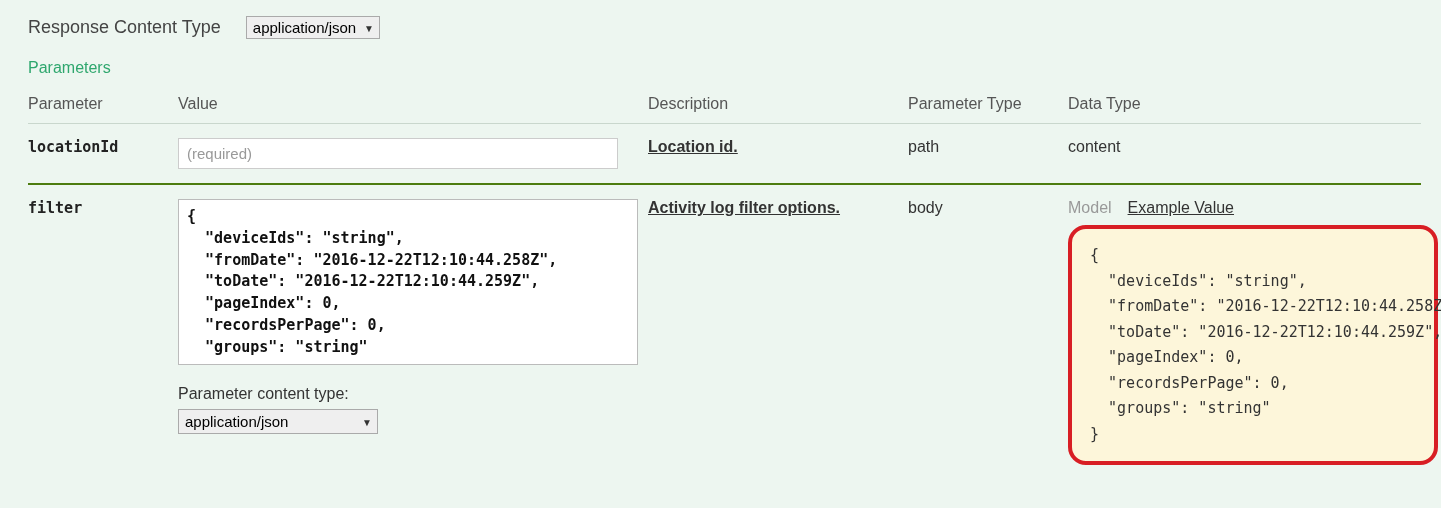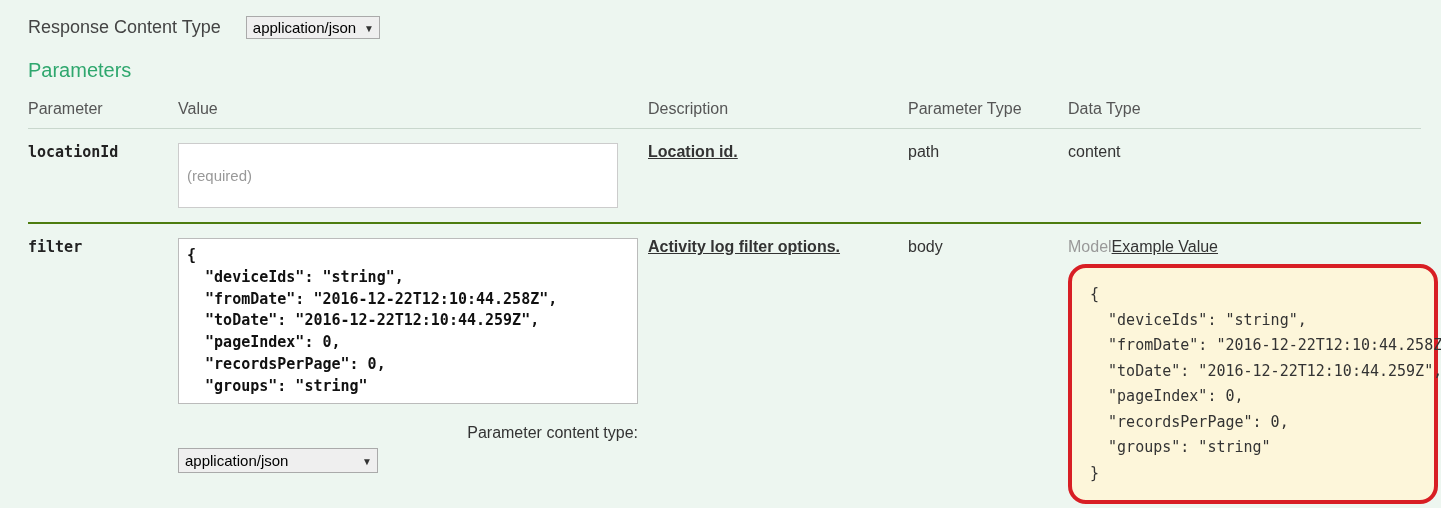--- a/index.html
+++ b/index.html
@@ -51,7 +51,7 @@
   h4.section {
     color: #2fa76e;
     font-weight: 500;
-    font-size: 20px;
+    font-size: 16px;
     margin: 0 0 10px 0;
   }
   table.params {

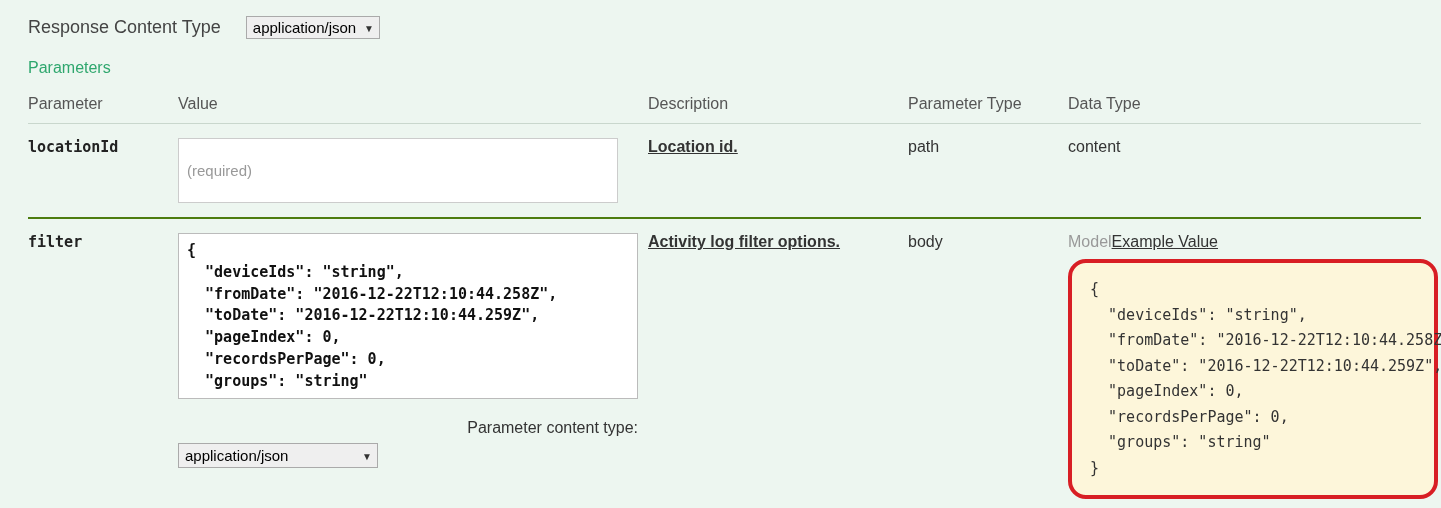--- a/index.html
+++ b/index.html
@@ -89,7 +89,7 @@
   }
   input.required {
     width: 440px;
-    padding: 23px 8px;
+    padding: 6px 8px;
     font-size: 15px;
     border: 1px solid #ccc;
     background: #fff;

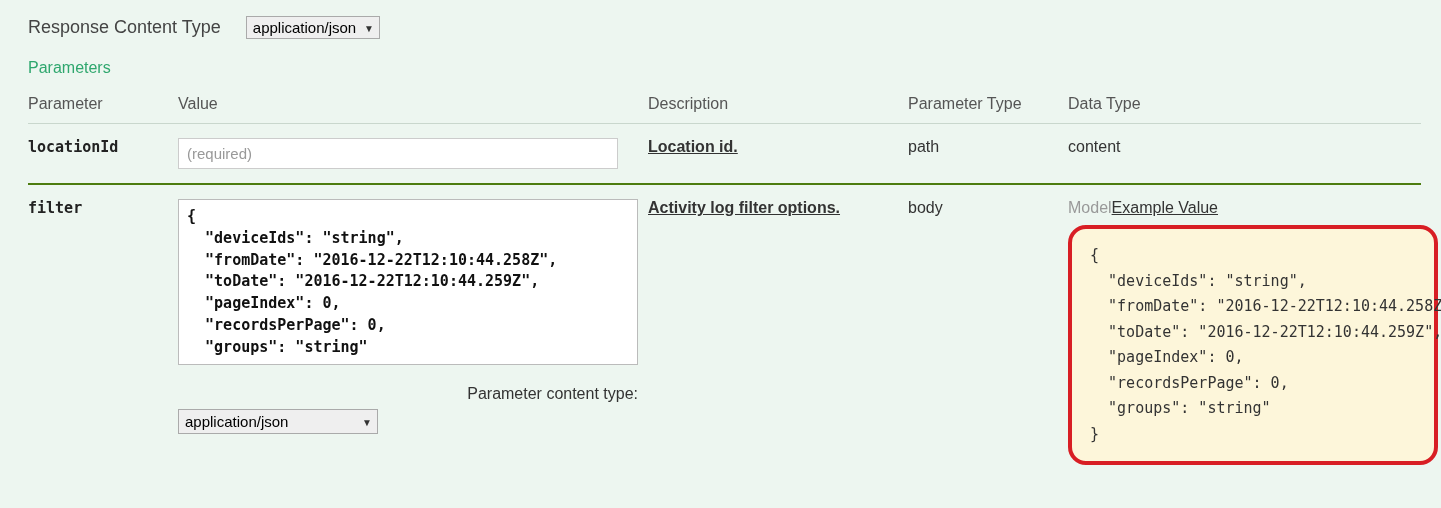--- a/index.html
+++ b/index.html
@@ -123,6 +123,7 @@
   }
   .tabs {
     display: flex;
+    gap: 16px;
     margin-bottom: 8px;
     font-size: 16px;
   }

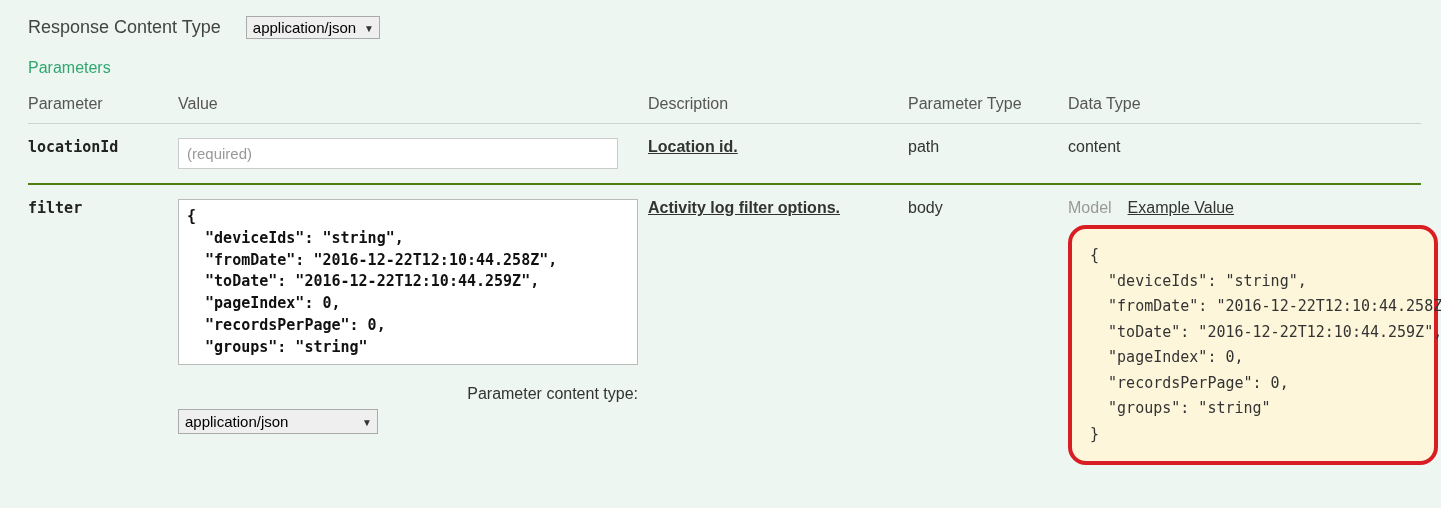--- a/index.html
+++ b/index.html
@@ -112,7 +112,7 @@
     line-height: 1.45;
   }
   .desc-bold { font-weight: 700; color: #333; text-decoration: underline; }
-  .pct-label { margin-top: 16px; margin-bottom: 6px; font-size: 16px; color: #333; text-align: right; }
+  .pct-label { margin-top: 16px; margin-bottom: 6px; font-size: 16px; color: #333; }
   select.pct-select {
     font-size: 15px;
     padding: 3px 24px 3px 6px;

